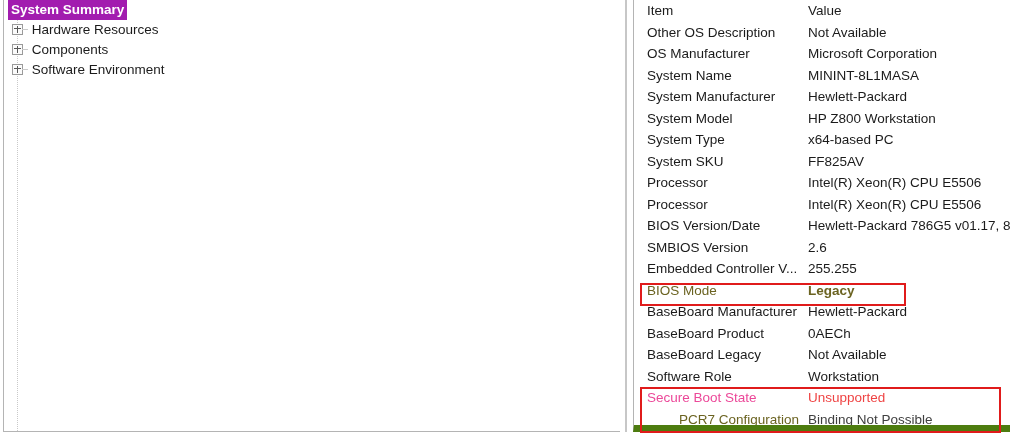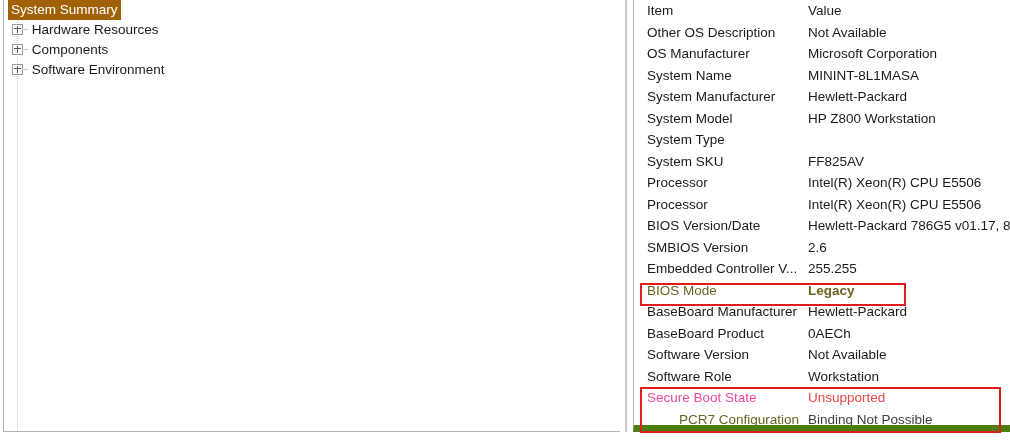--- a/index.html
+++ b/index.html
@@ -103,7 +103,7 @@
     <div class="tline"></div>
 
     <div class="tree-row root">
-      <span class="tlabel" style="background: #a16207; color: rgb(255, 255, 255);">System Summary</span>
+      <span class="tlabel" style="background: #a21caf; color: rgb(255, 255, 255); font-weight: bold;">System Summary</span>
     </div>
 
     <div class="tree-row child">

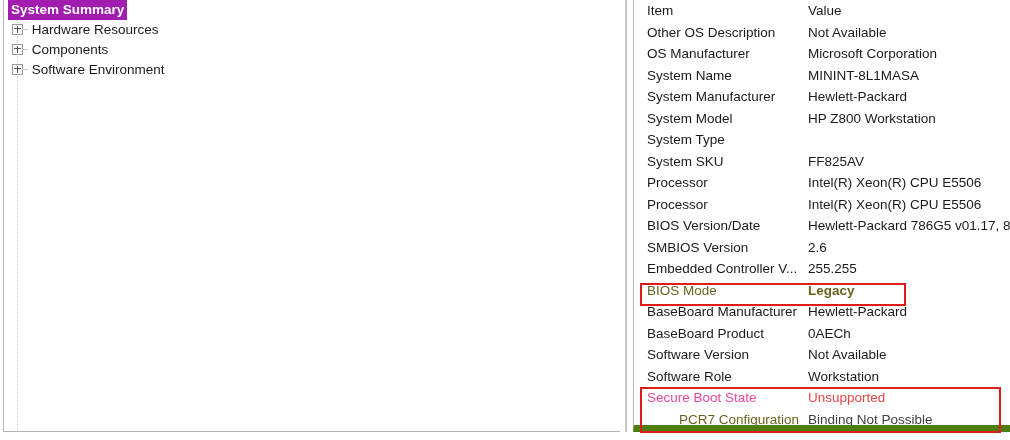--- a/index.html
+++ b/index.html
@@ -157,6 +157,7 @@
           </div>
           <div class="drow">
             <span class="c-item">System Type</span>
+            <span class="c-val">x64-based PC</span>
           </div>
           <div class="drow">
             <span class="c-item">System SKU</span>

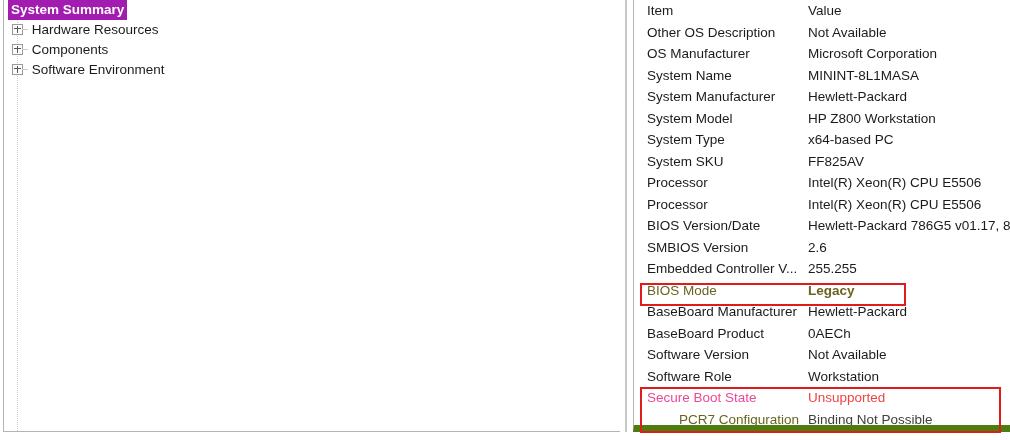--- a/index.html
+++ b/index.html
@@ -196,7 +196,7 @@
             <span class="c-val">0AECh</span>
           </div>
           <div class="drow">
-            <span class="c-item">Software Version</span>
+            <span class="c-item">BaseBoard Legacy</span>
             <span class="c-val">Not Available</span>
           </div>
           <div class="drow">

